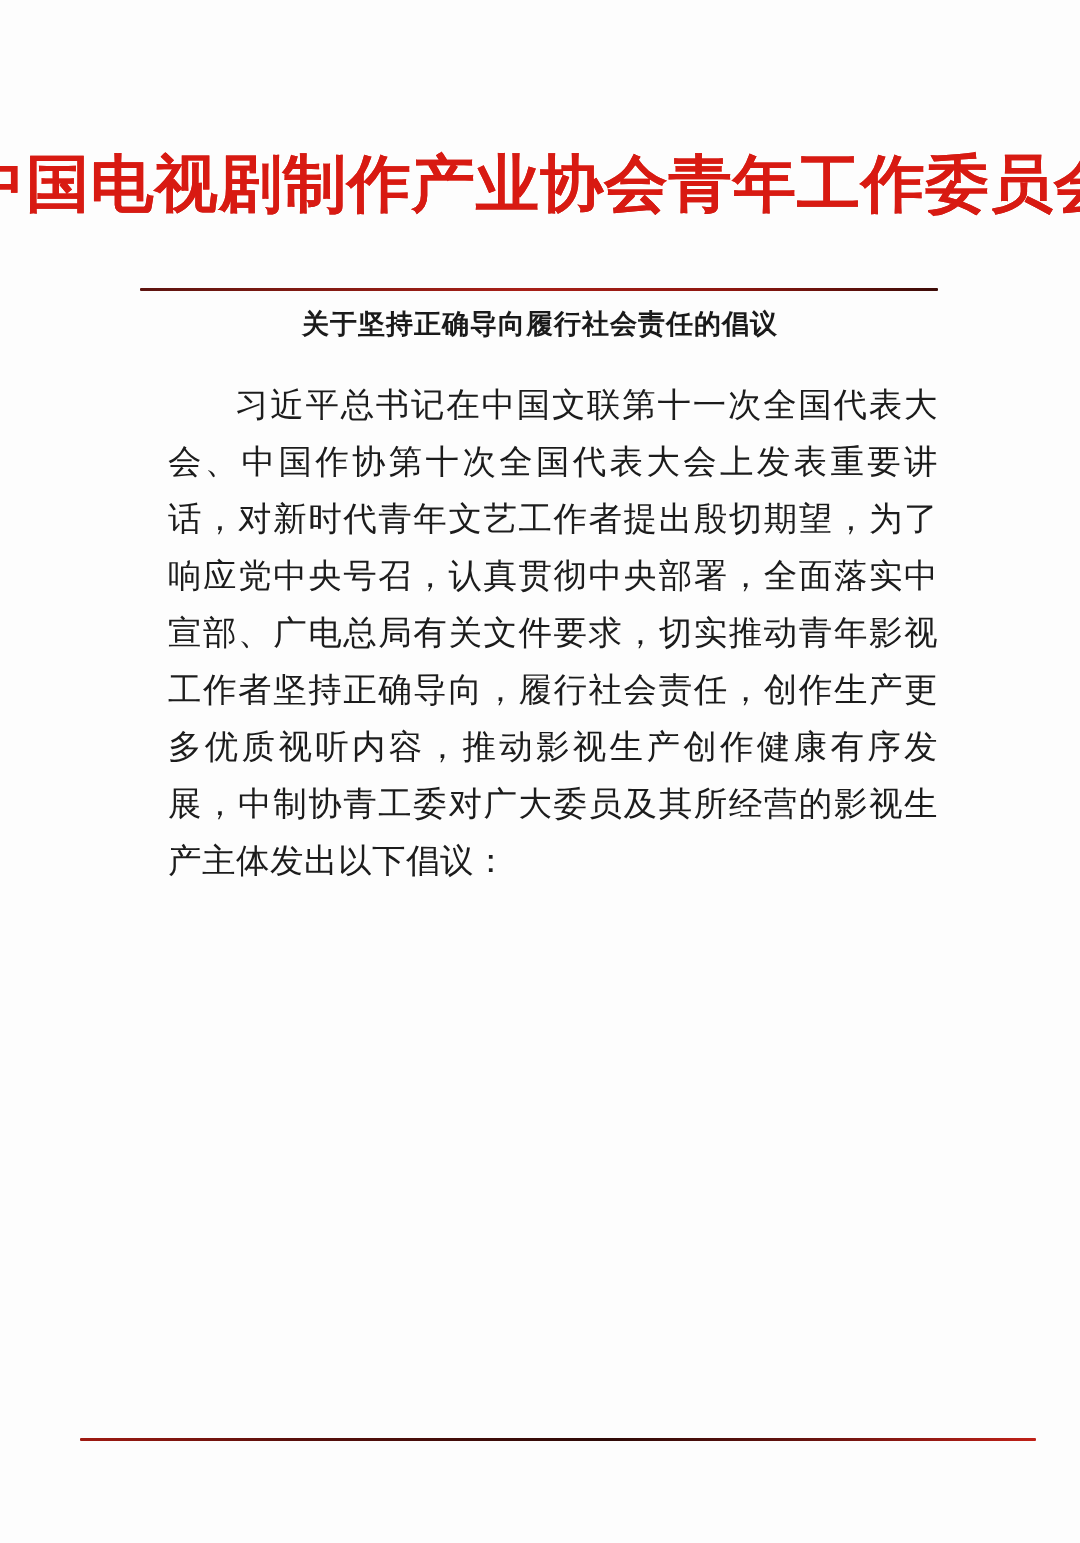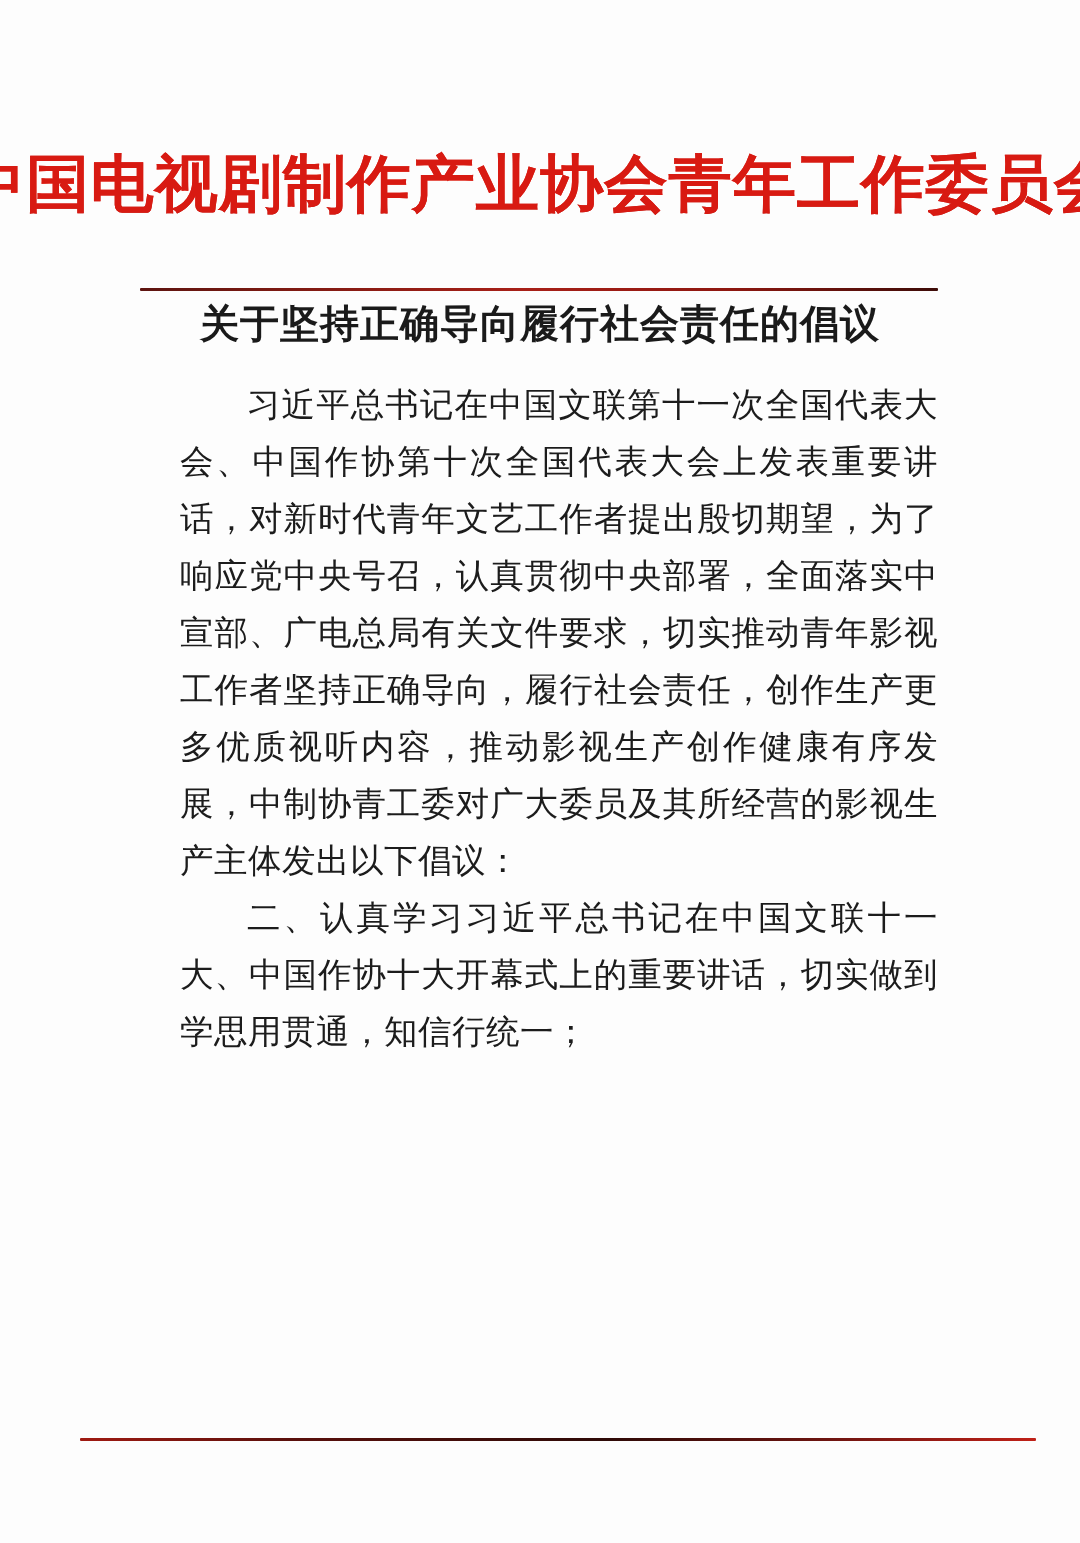--- a/index.html
+++ b/index.html
@@ -91,7 +91,7 @@
     text-align: center;
     font-family: "Liberation Sans", "DejaVu Sans", sans-serif;
     font-weight: 700;
-    font-size: 39px;
+    font-size: 27px;
     line-height: 48px;
     color: #1a1a1a;
     letter-spacing: 1px;

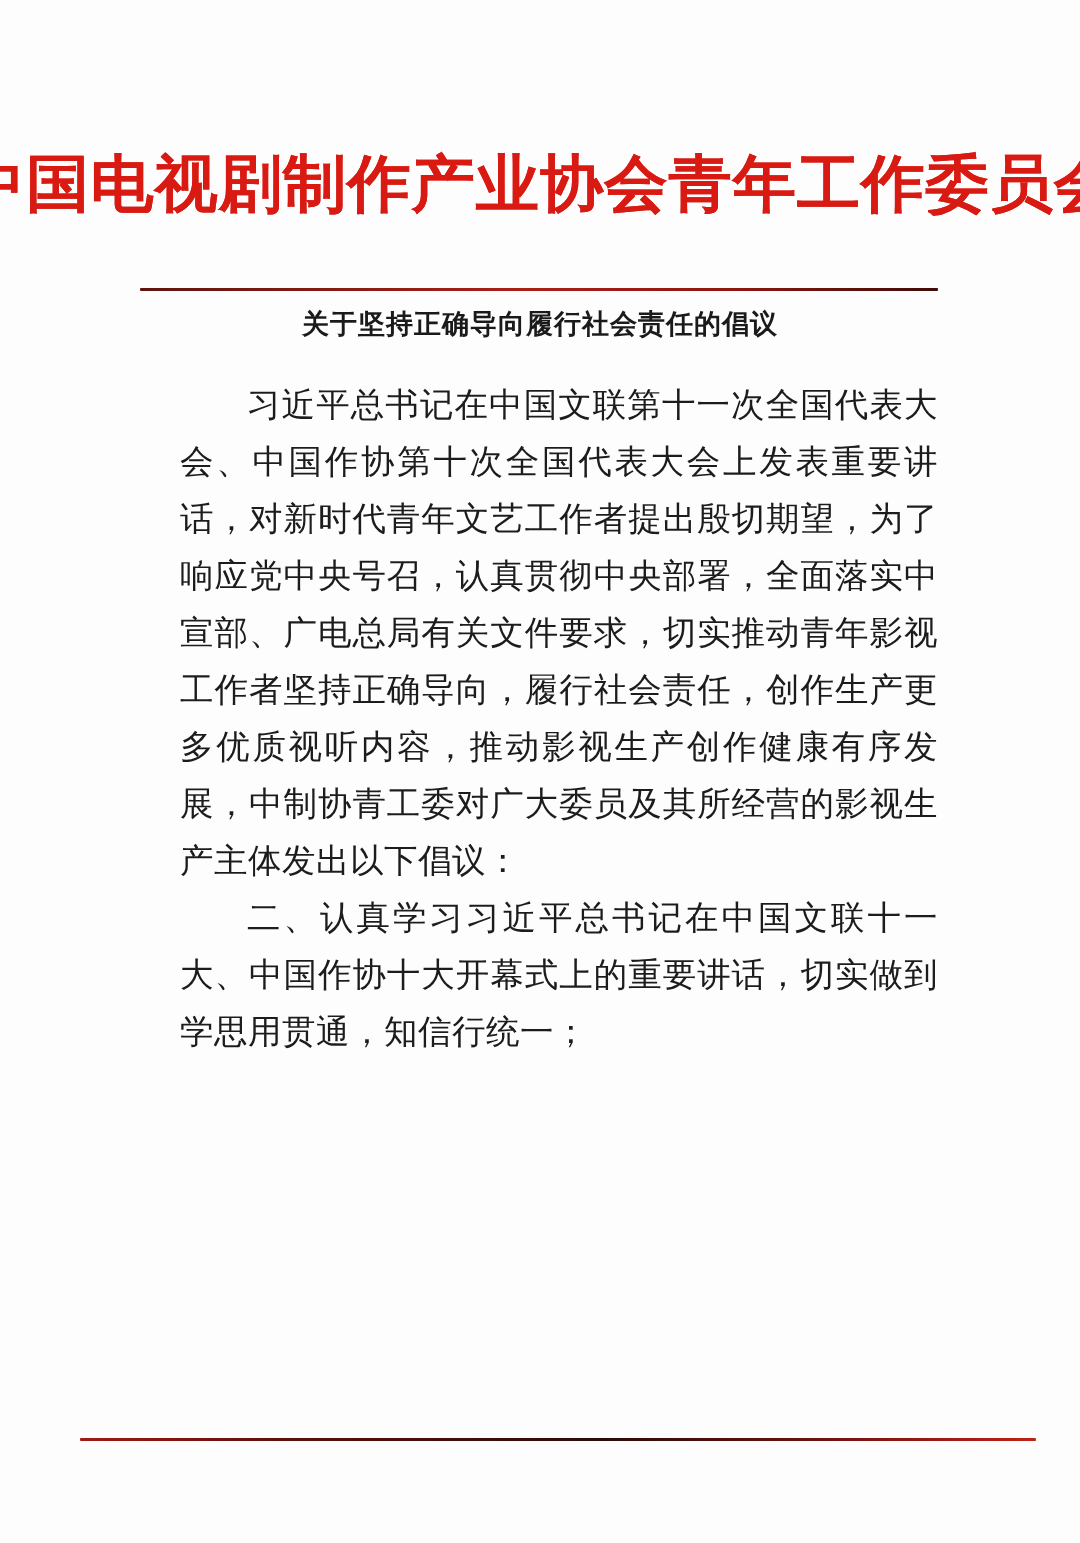--- a/index.html
+++ b/index.html
@@ -112,7 +112,7 @@
     text-align: justify;
     text-justify: inter-ideograph;
     text-indent: 2em;
-    margin: 0 0 0 12px;
+    margin: 0 0 0 0;
     letter-spacing: 0.5px;
     word-break: break-all;
   }

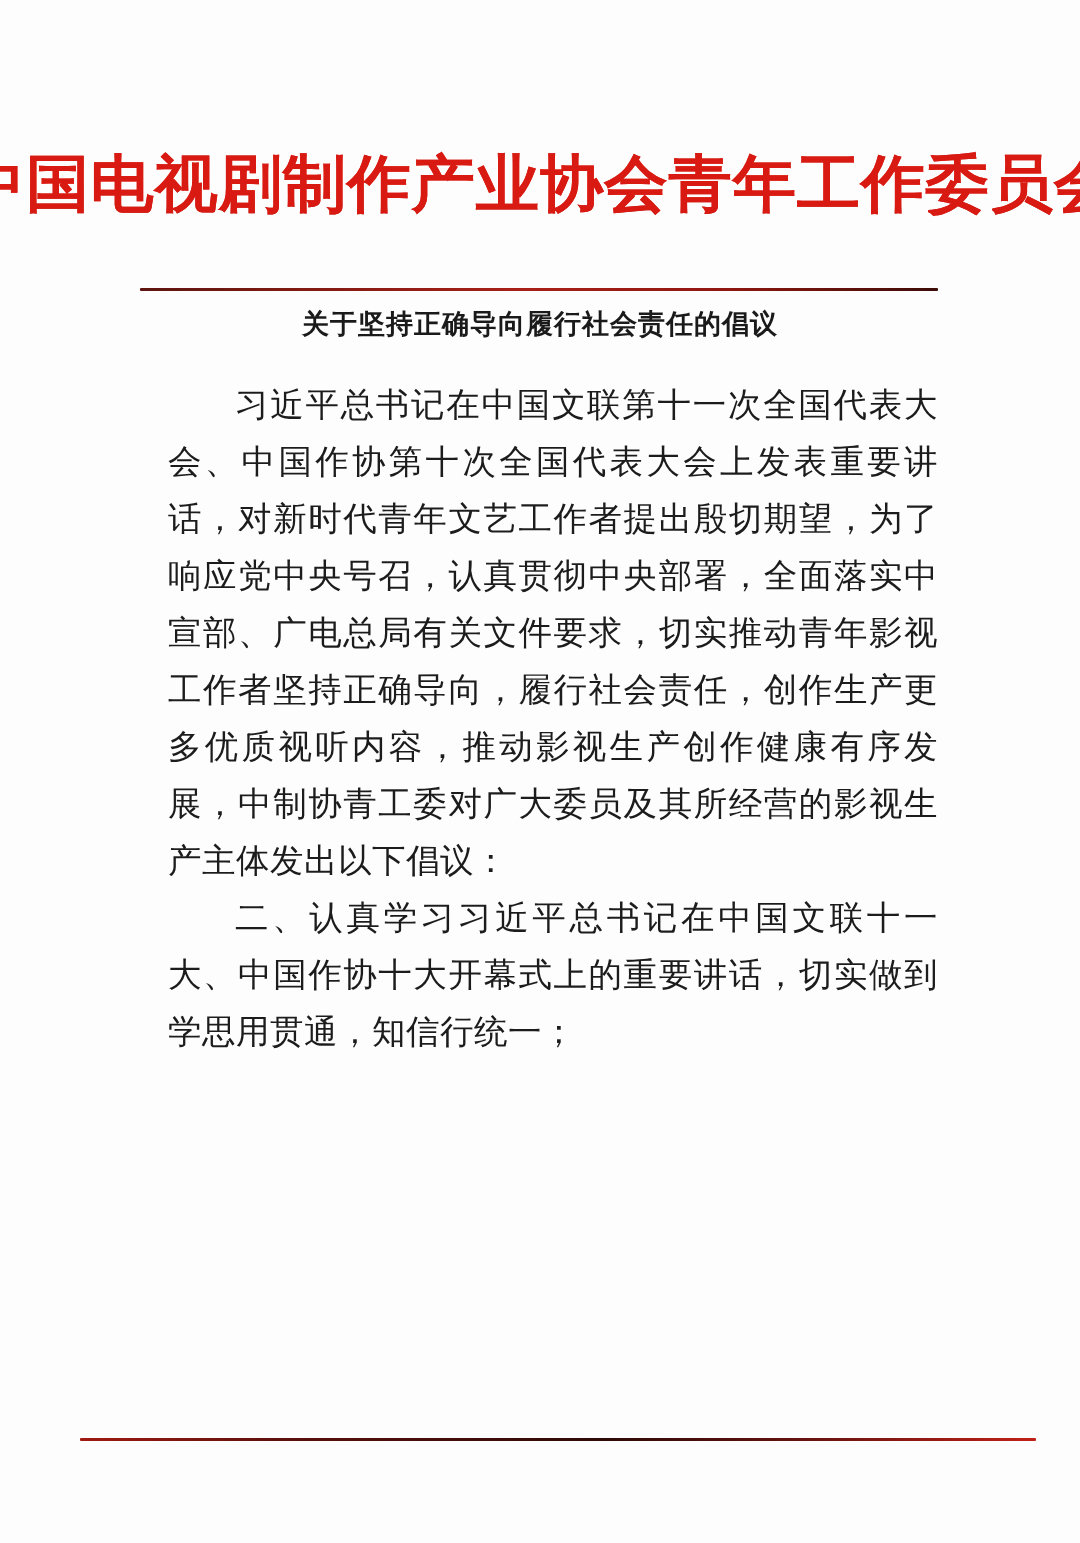--- a/index.html
+++ b/index.html
@@ -147,7 +147,6 @@
 
   <div class="body-block">
     <p class="para">习近平总书记在中国文联第十一次全国代表大会、中国作协第十次全国代表大会上发表重要讲话，对新时代青年文艺工作者提出殷切期望，为了响应党中央号召，认真贯彻中央部署，全面落实中宣部、广电总局有关文件要求，切实推动青年影视工作者坚持正确导向，履行社会责任，创作生产更多优质视听内容，推动影视生产创作健康有序发展，中制协青工委对广大委员及其所经营的影视生产主体发出以下倡议：</p>
-    <p class="para">二、认真学习习近平总书记在中国文联十一大、中国作协十大开幕式上的重要讲话，切实做到学思用贯通，知信行统一；</p>
   </div>
 
   <div class="rule-bottom"></div>

